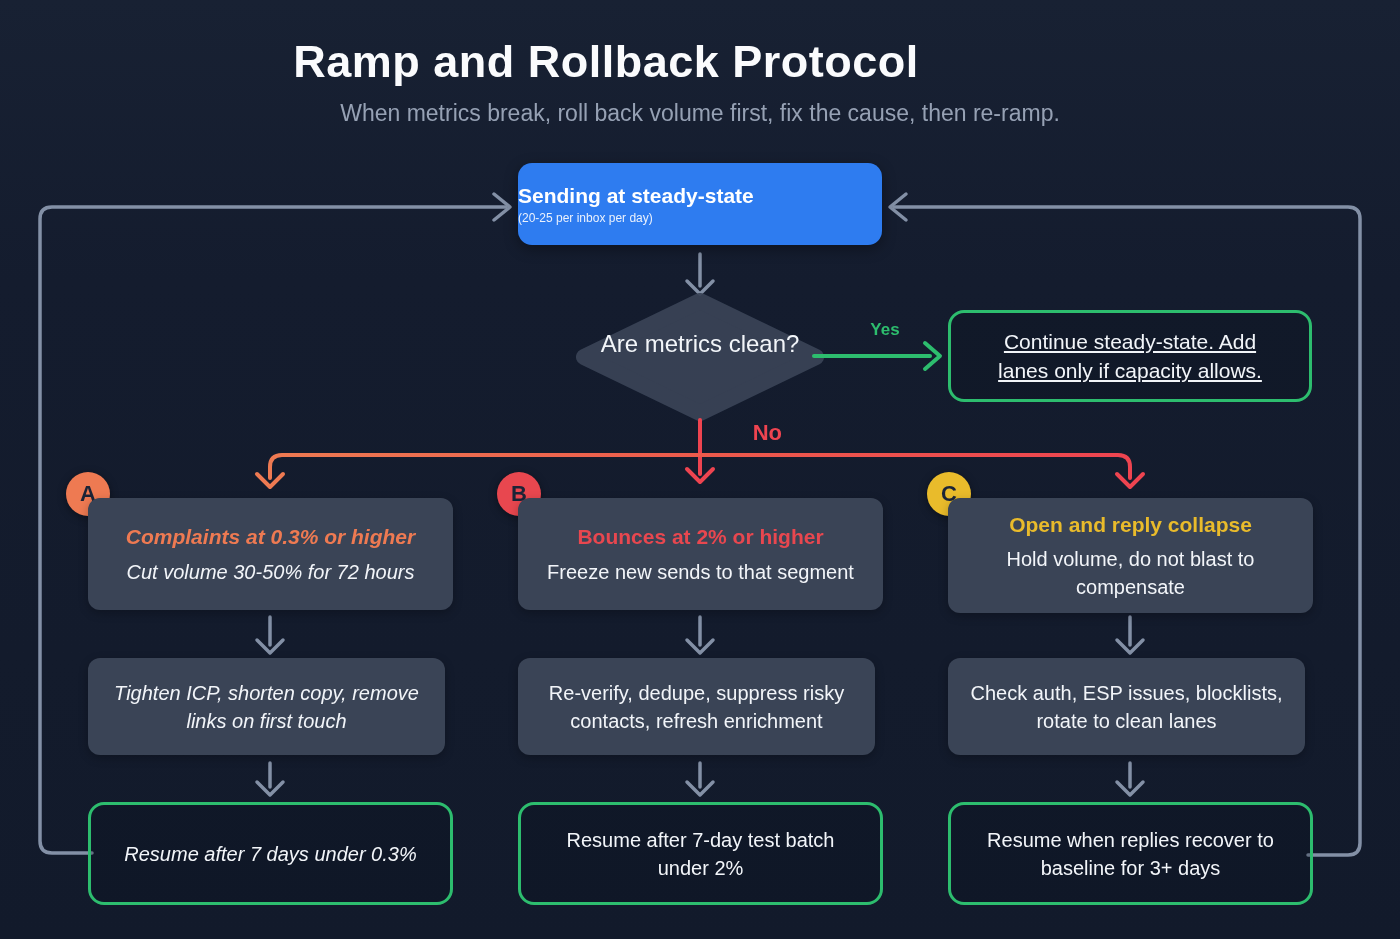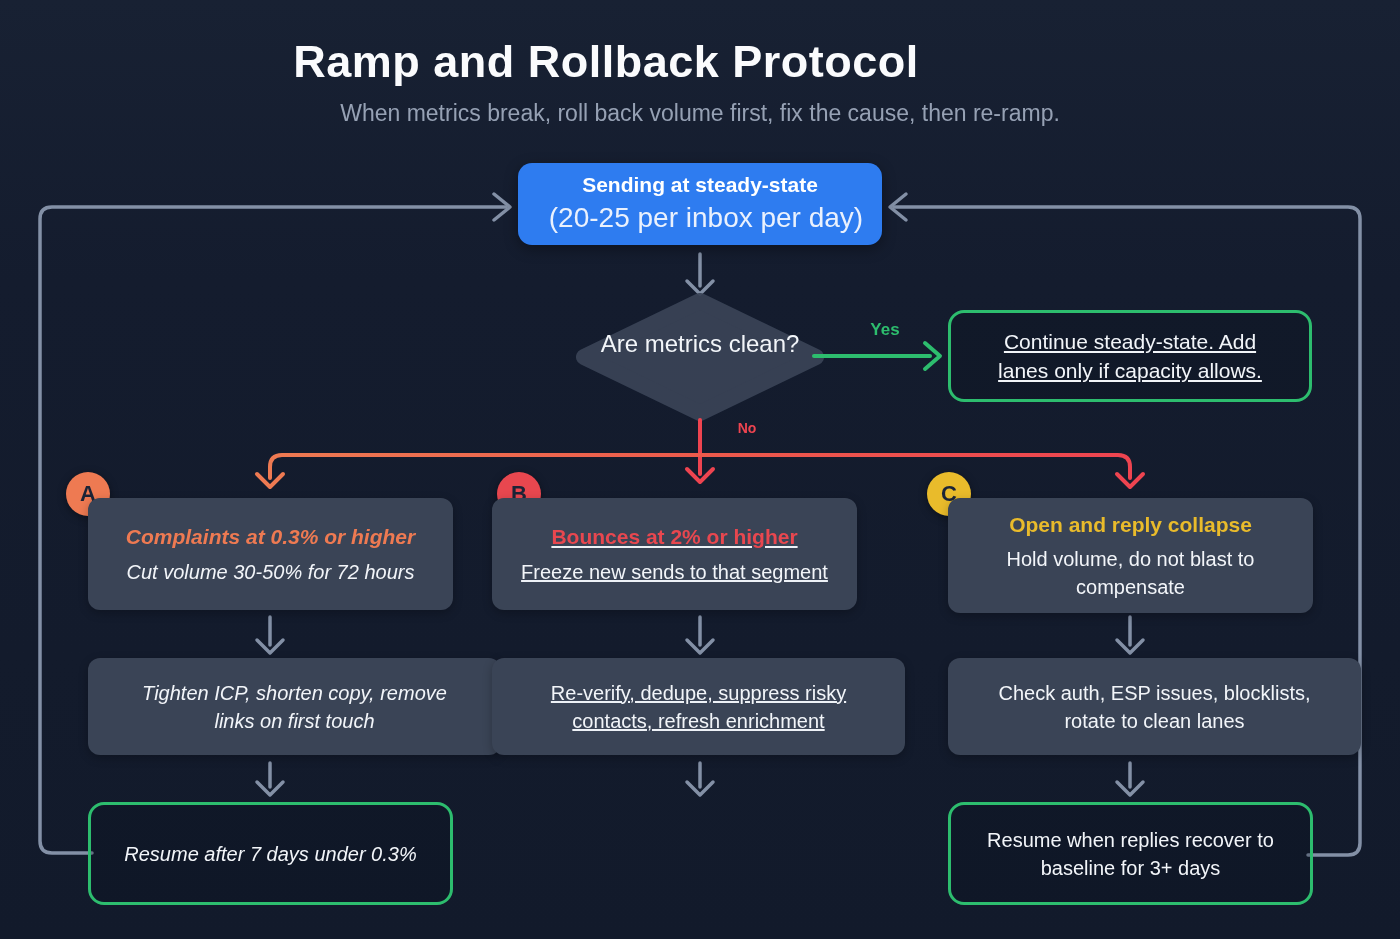--- a/index.html
+++ b/index.html
@@ -13,7 +13,7 @@
   .page-title{left:0;top:36px;width:1212px;text-align:center;font-size:45px;font-weight:700;color:#fafbfd;letter-spacing:.5px;}
   .page-subtitle{left:0;top:100px;width:1400px;text-align:center;font-size:23px;color:#96a1b4;}
   .steady-box{left:518px;top:163px;width:364px;height:82px;background:#2e7cf0;border-radius:14px;
-    display:flex;flex-direction:column;align-items:center;justify-content:center;line-height:1.35;
+    display:flex;flex-direction:column;justify-content:center;line-height:1.35;
     box-shadow:0 4px 14px rgba(0,0,0,.35);}
   .steady-box .l1{font-size:21px;font-weight:700;color:#ffffff;}
   .steady-box .l2{font-size:28px;color:#eaf1fd;margin-left:12px;}

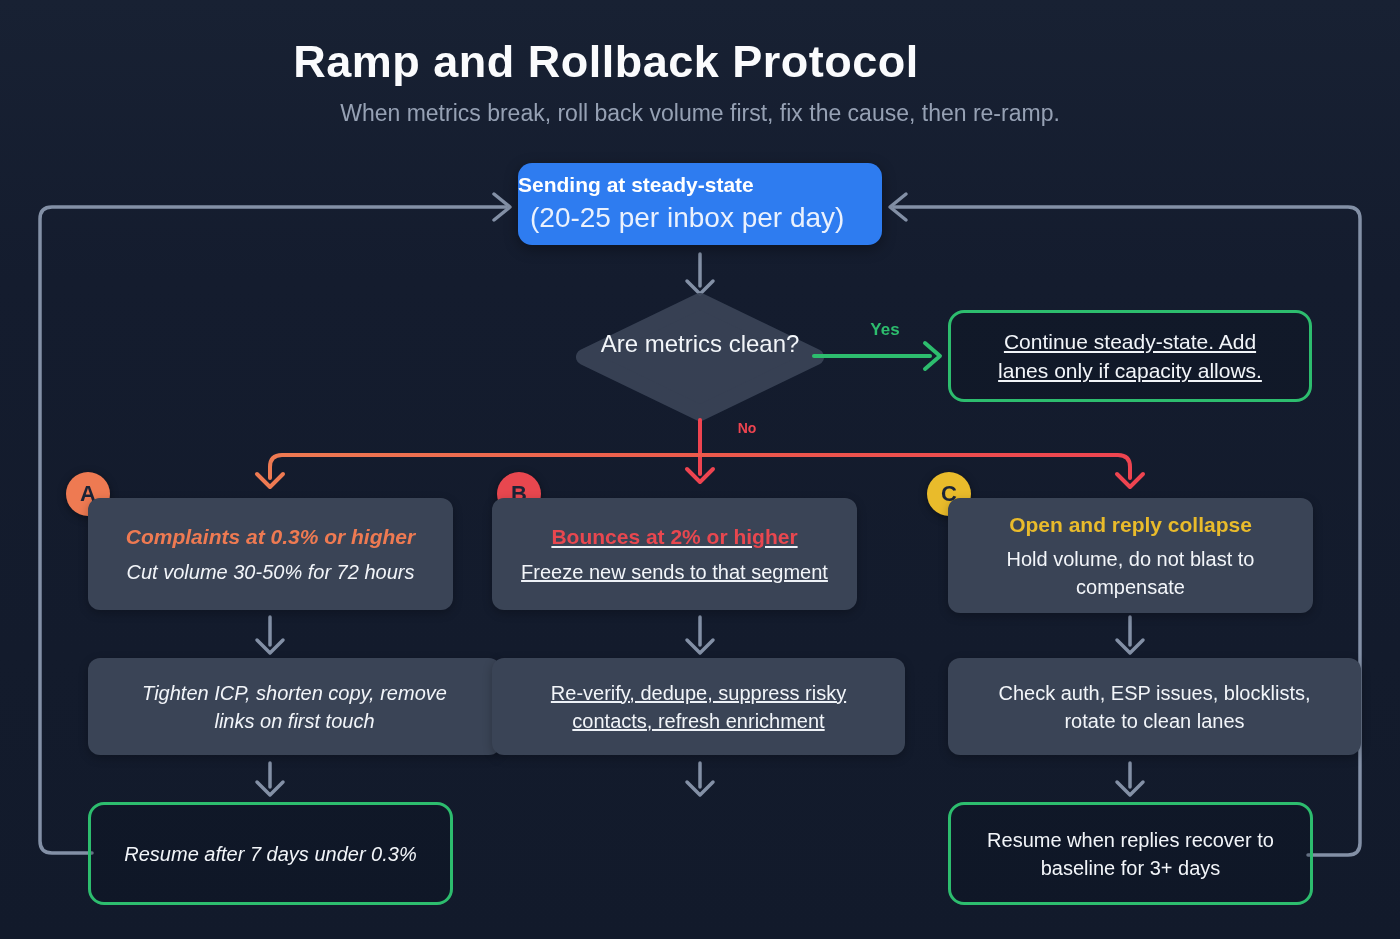--- a/index.html
+++ b/index.html
@@ -16,7 +16,7 @@
     display:flex;flex-direction:column;justify-content:center;line-height:1.35;
     box-shadow:0 4px 14px rgba(0,0,0,.35);}
   .steady-box .l1{font-size:21px;font-weight:700;color:#ffffff;}
-  .steady-box .l2{font-size:28px;color:#eaf1fd;margin-left:12px;}
+  .steady-box .l2{font-size:12px;color:#eaf1fd;}
   .diamond-label{left:595px;top:328px;width:210px;text-align:center;font-size:24px;line-height:1.35;color:#f2f5f9;}
   .yes-label{left:845px;top:320px;width:80px;text-align:center;font-size:17px;font-weight:700;color:#2dbd6e;}
   .no-label{left:712px;top:420px;width:70px;text-align:center;font-size:14px;font-weight:700;color:#ee4450;}

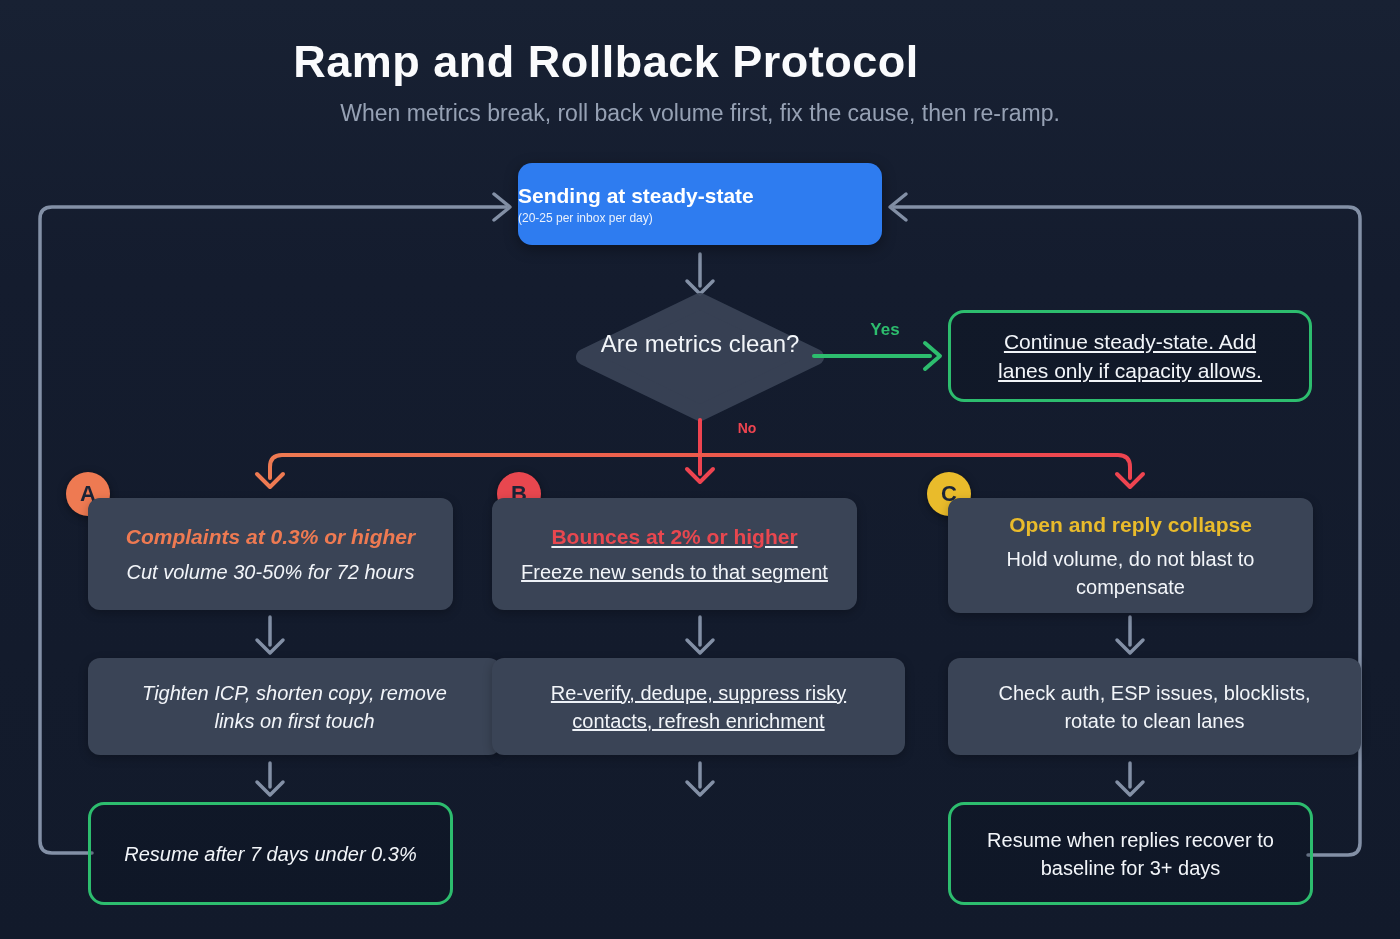--- a/index.html
+++ b/index.html
@@ -19,7 +19,7 @@
   .steady-box .l2{font-size:12px;color:#eaf1fd;}
   .diamond-label{left:595px;top:328px;width:210px;text-align:center;font-size:24px;line-height:1.35;color:#f2f5f9;}
   .yes-label{left:845px;top:320px;width:80px;text-align:center;font-size:17px;font-weight:700;color:#2dbd6e;}
-  .no-label{left:712px;top:420px;width:70px;text-align:center;font-size:14px;font-weight:700;color:#ee4450;}
+  .no-label{left:712px;top:420px;width:70px;text-align:right;font-size:22px;font-weight:700;color:#ee4450;}
   .outline-box{background:rgba(9,15,28,.25);border:3px solid #2dbd6e;border-radius:16px;
     display:flex;align-items:center;justify-content:center;text-align:center;line-height:1.4;font-size:21px;color:#f2f5f9;}
   .continue-box{left:948px;top:310px;width:364px;height:92px;text-decoration:underline;}

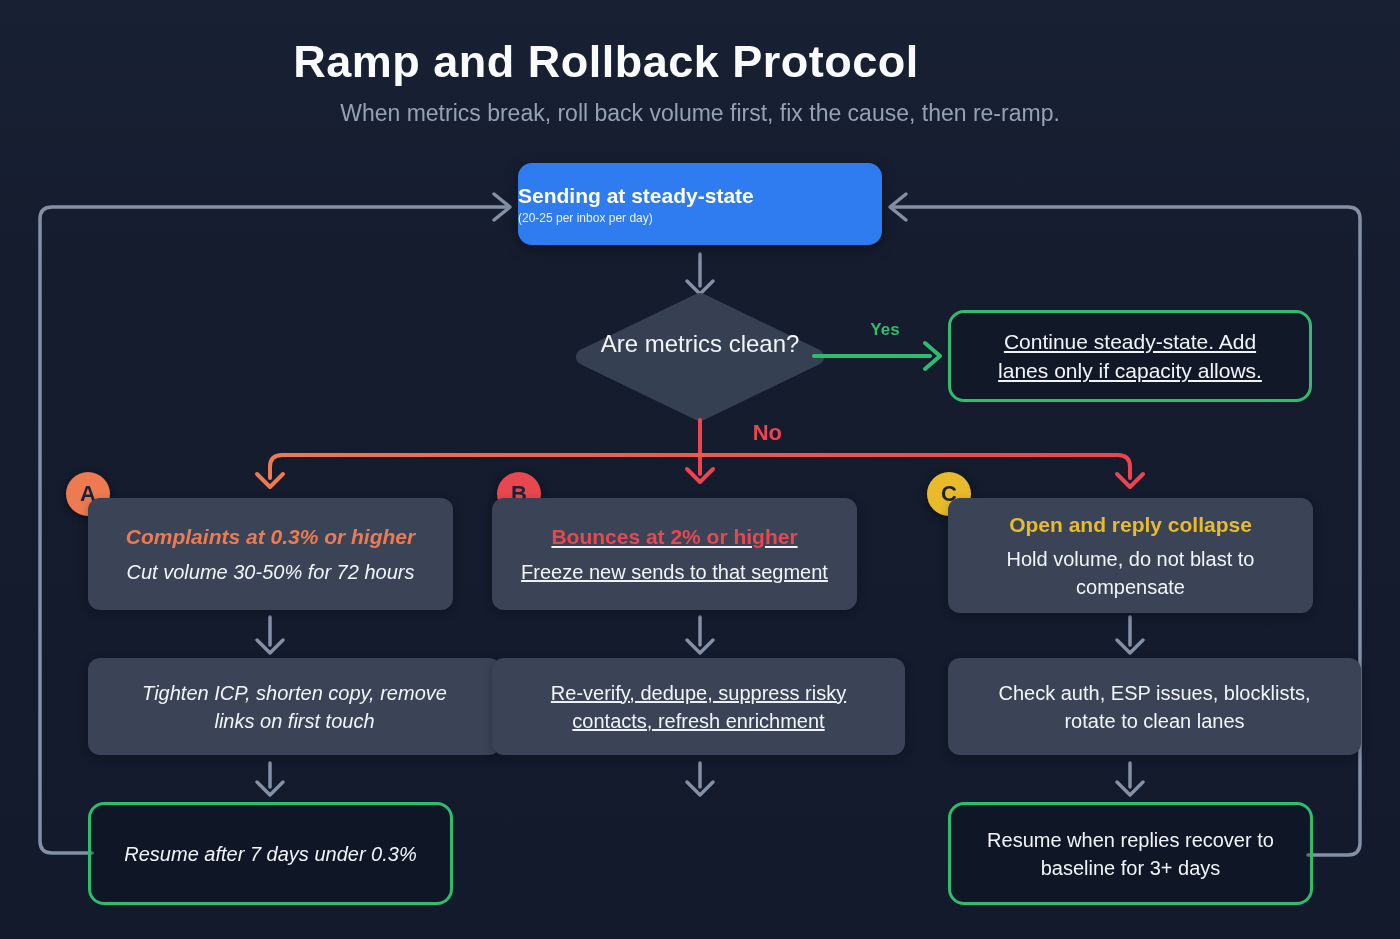--- a/index.html
+++ b/index.html
@@ -33,7 +33,7 @@
   .fix{top:658px;width:413px;height:97px;}
   .resume{top:802px;width:365px;height:103px;font-size:20px;}
   .resume .inner{max-width:312px;}
-  .col-a{left:88px;font-style:italic;} .col-b{left:492px;text-decoration:underline;} .col-c{left:948px;}
+  .col-a{left:88px;font-style:italic;} .col-b{left:518px;} .col-c{left:948px;}
   .head-a{color:#ee7a52;} .head-b{color:#e8474f;} .head-c{color:#e9bb2b;}
   .badge{top:472px;width:44px;height:44px;border-radius:50%;display:flex;align-items:center;justify-content:center;
     font-size:22px;font-weight:700;color:#1b2437;box-shadow:0 2px 8px rgba(0,0,0,.4);}

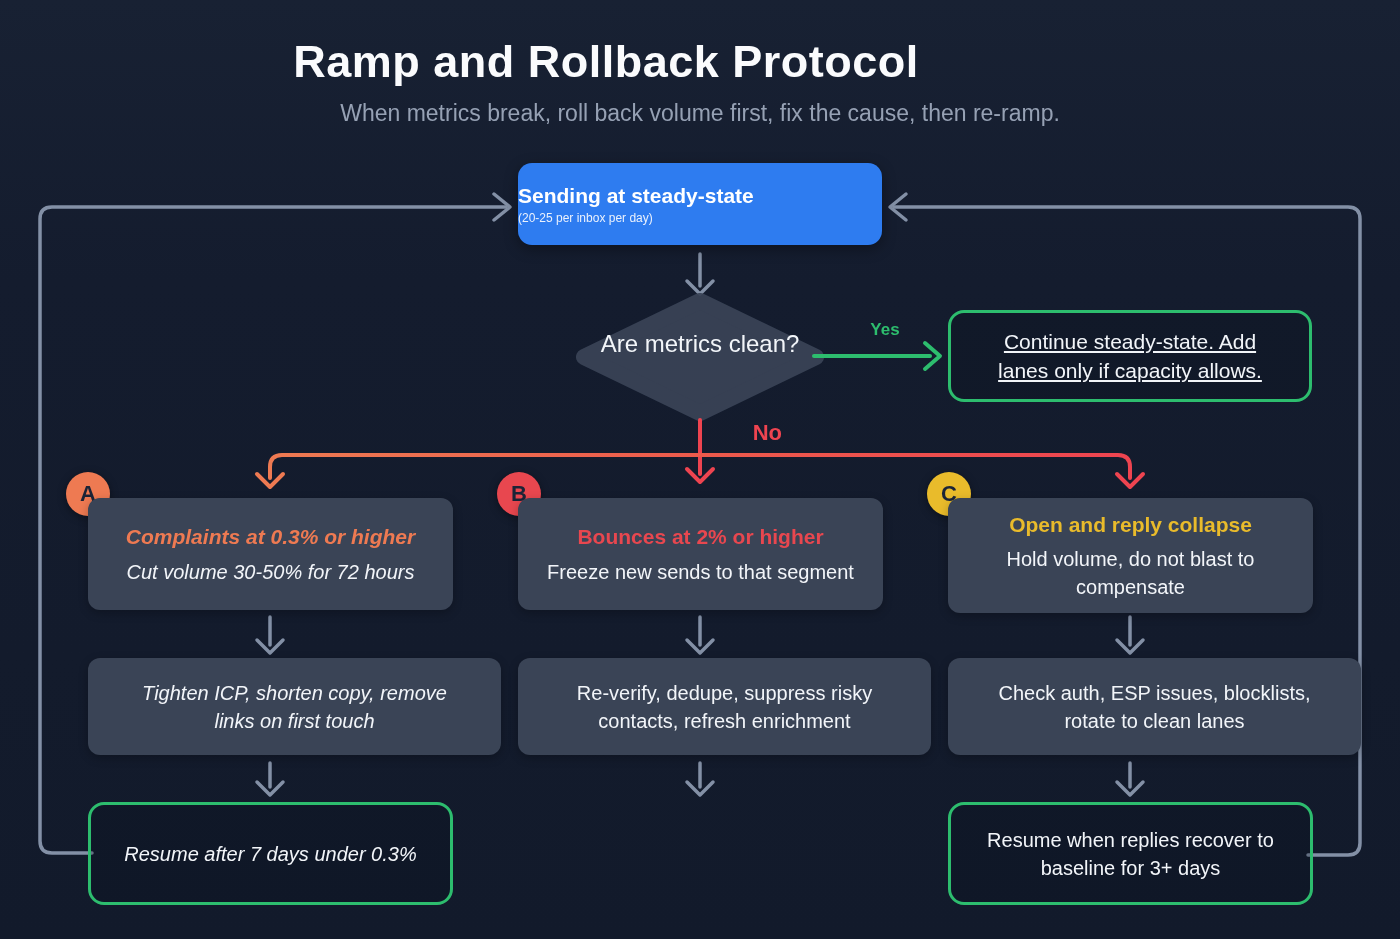--- a/index.html
+++ b/index.html
@@ -30,7 +30,7 @@
   .trigger{top:498px;width:365px;min-height:112px;padding:12px 0;}
   .trigger .head{font-size:21px;font-weight:700;margin-bottom:6px;}
   .trigger .body, .fix .inner, .resume .inner{font-size:20px;color:#f2f5f9;}
-  .fix{top:658px;width:413px;height:97px;}
+  .fix{top:658px;width:357px;height:97px;}
   .resume{top:802px;width:365px;height:103px;font-size:20px;}
   .resume .inner{max-width:312px;}
   .col-a{left:88px;font-style:italic;} .col-b{left:518px;} .col-c{left:948px;}

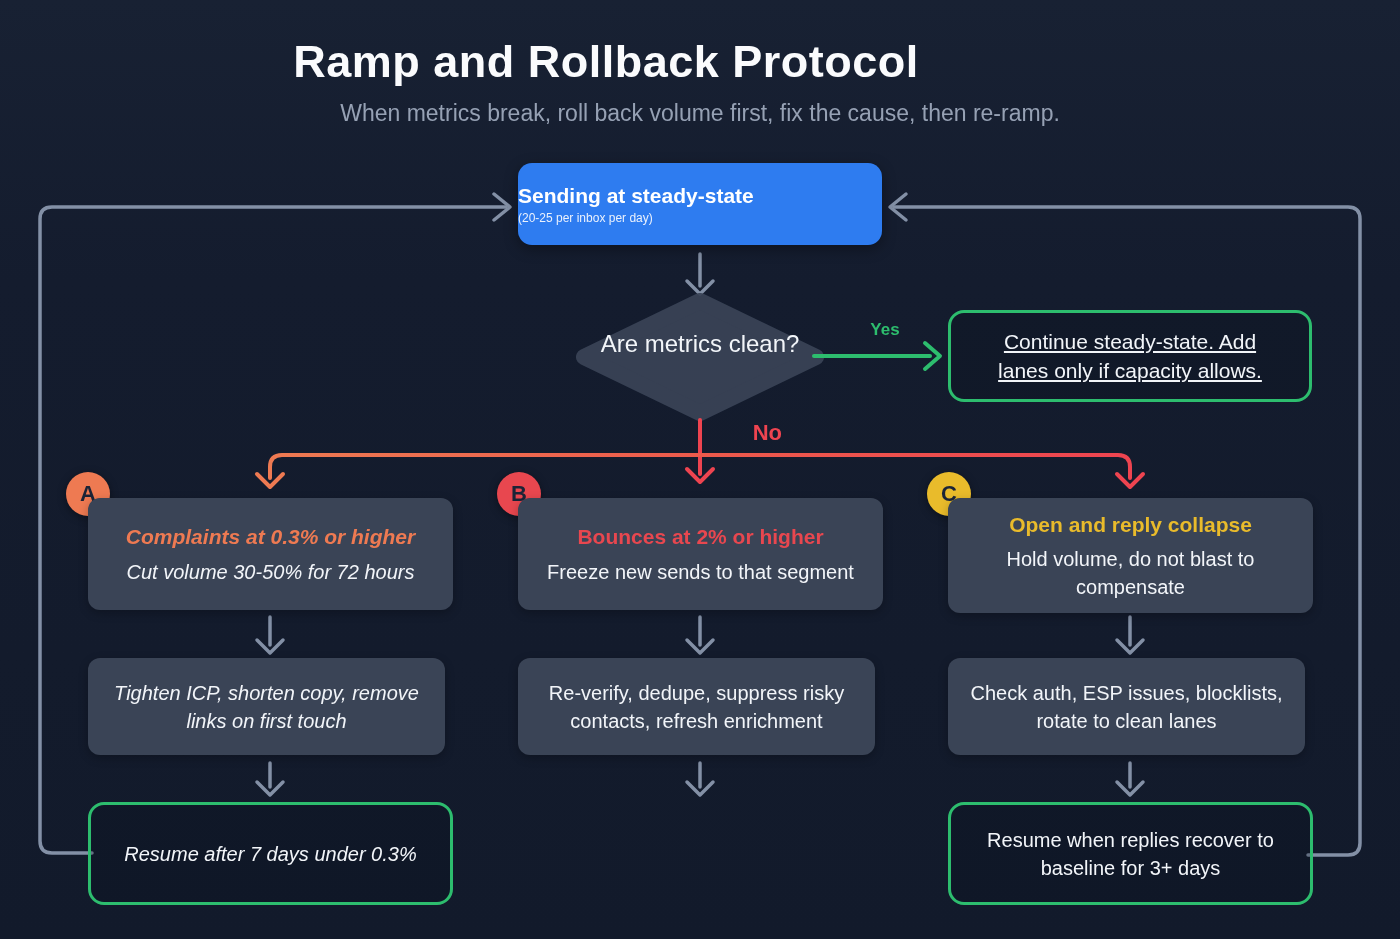--- a/index.html
+++ b/index.html
@@ -166,6 +166,9 @@
   <div class="abs outline-box resume col-a">
     <div class="inner">Resume after 7 days under 0.3%</div>
   </div>
+  <div class="abs outline-box resume col-b">
+    <div class="inner">Resume after 7-day test batch under 2%</div>
+  </div>
   <div class="abs outline-box resume col-c">
     <div class="inner">Resume when replies recover to baseline for 3+ days</div>
   </div>

